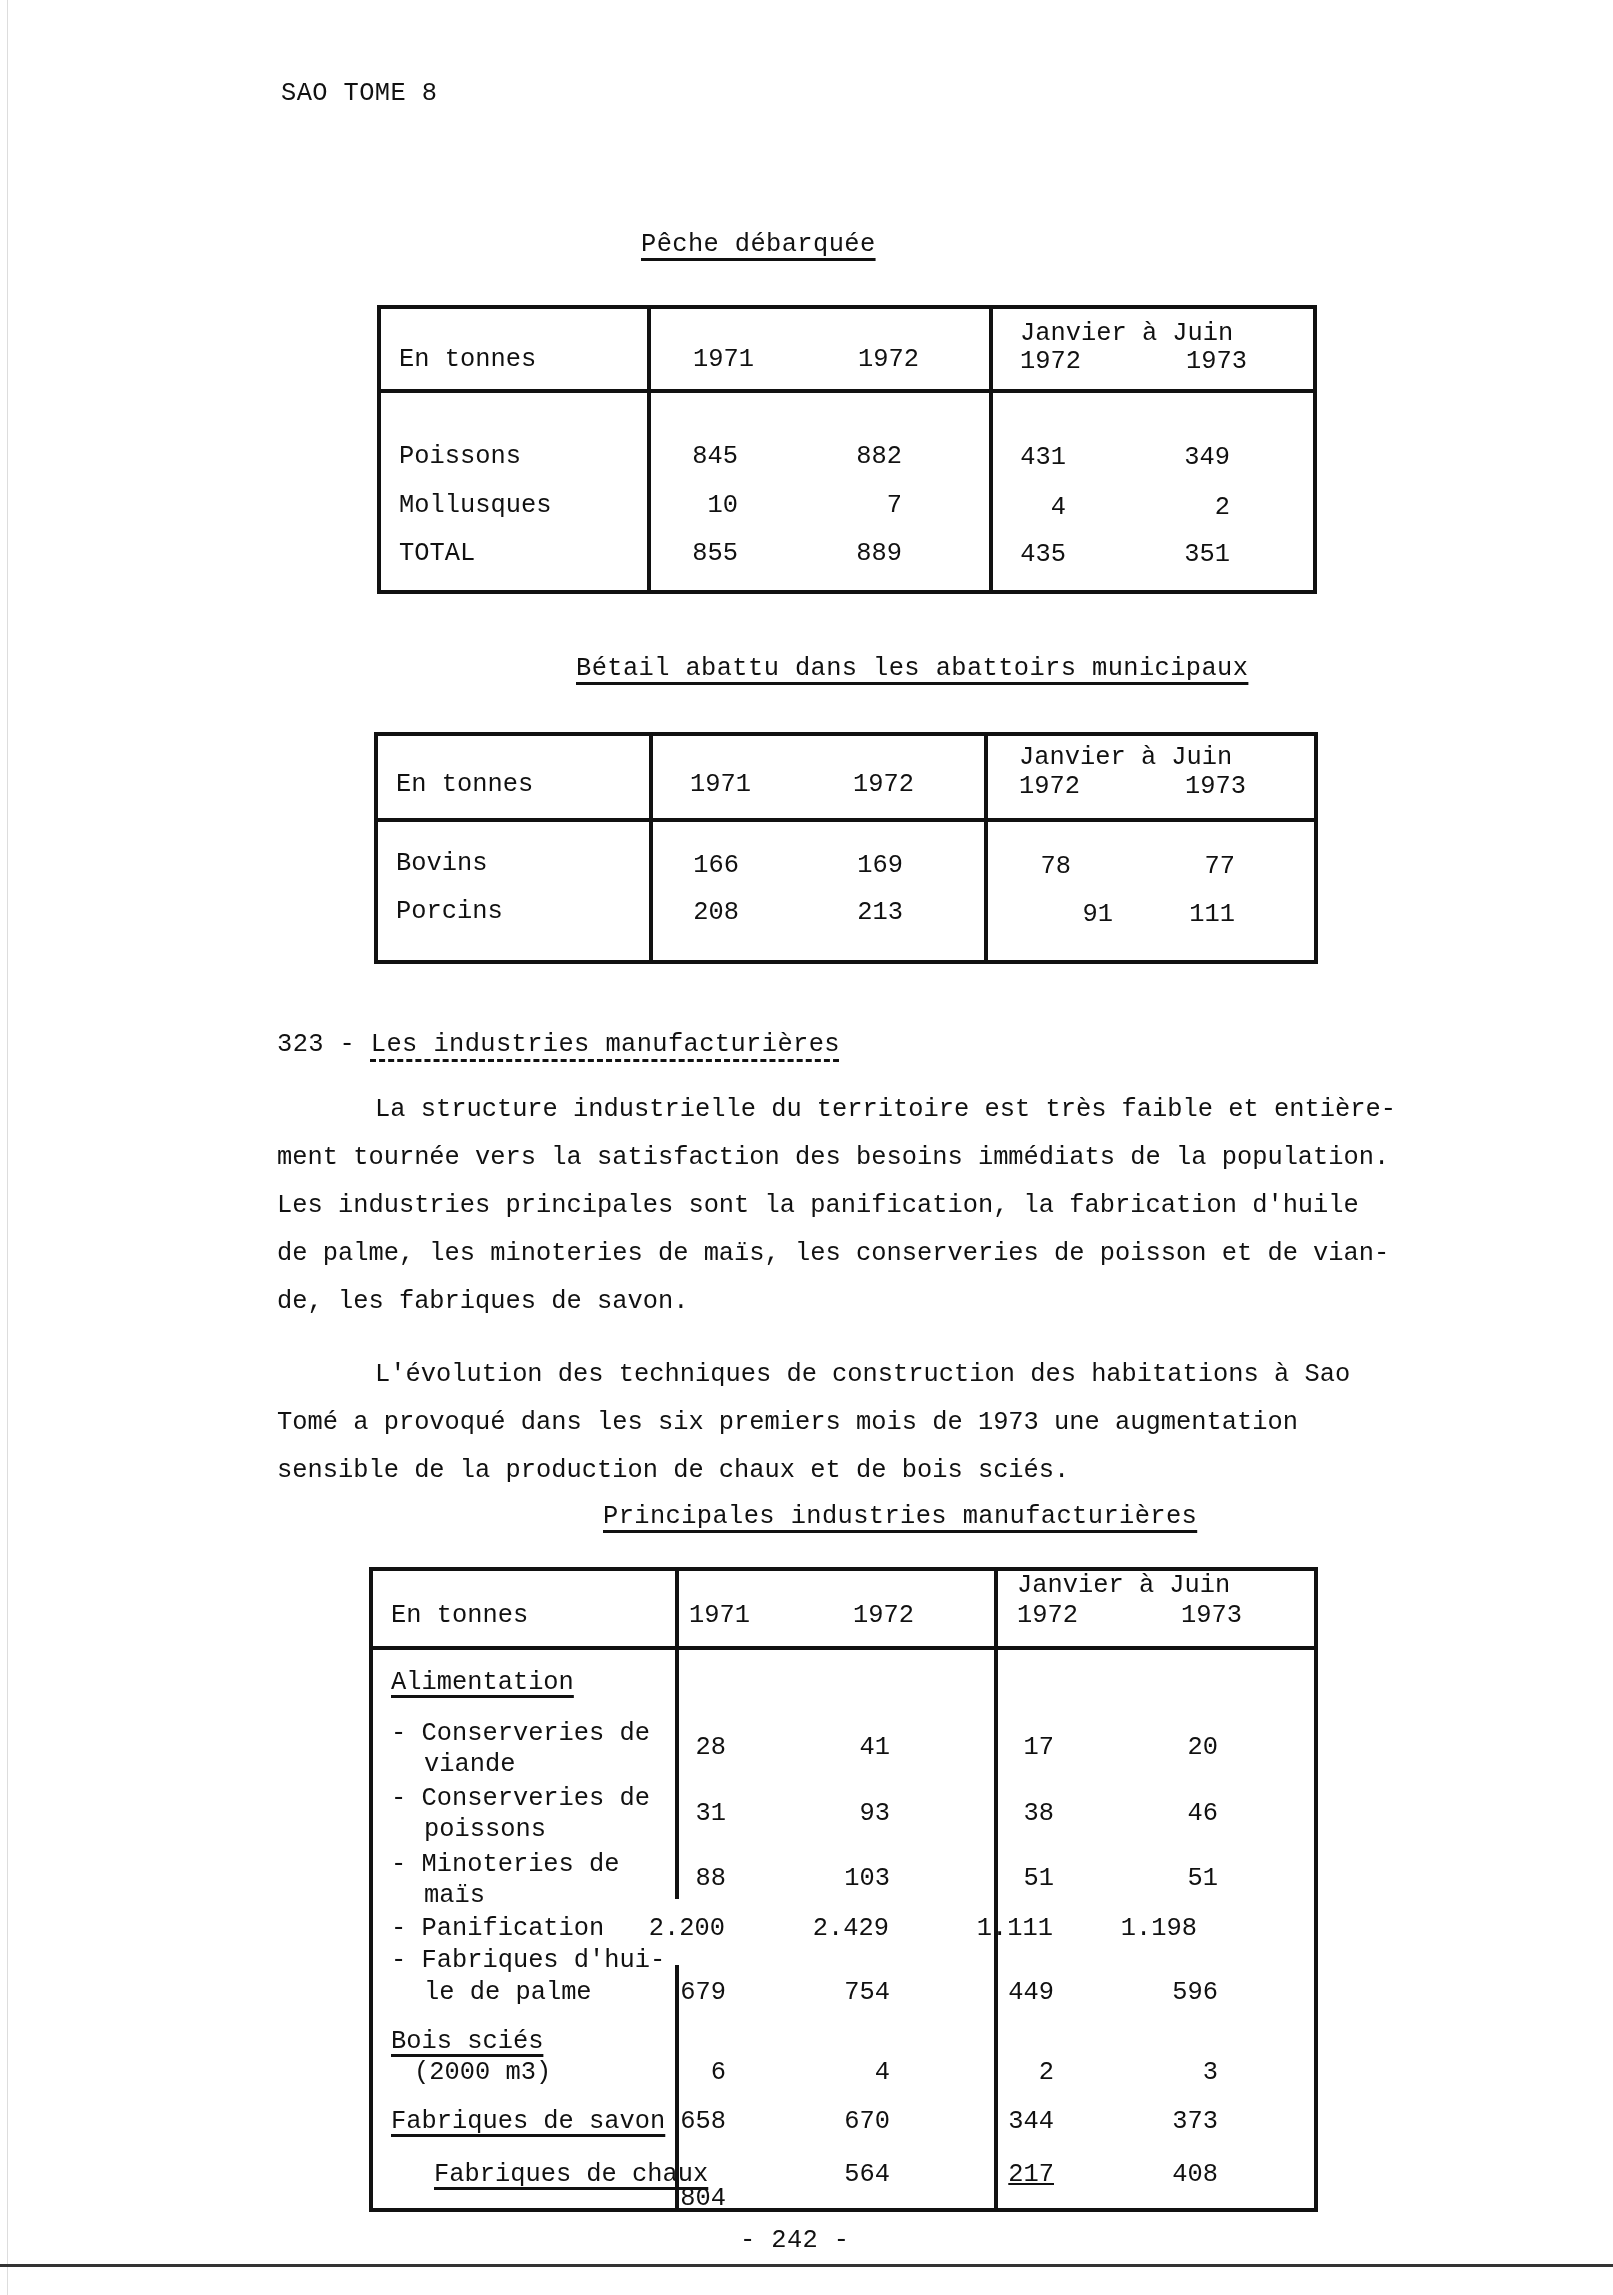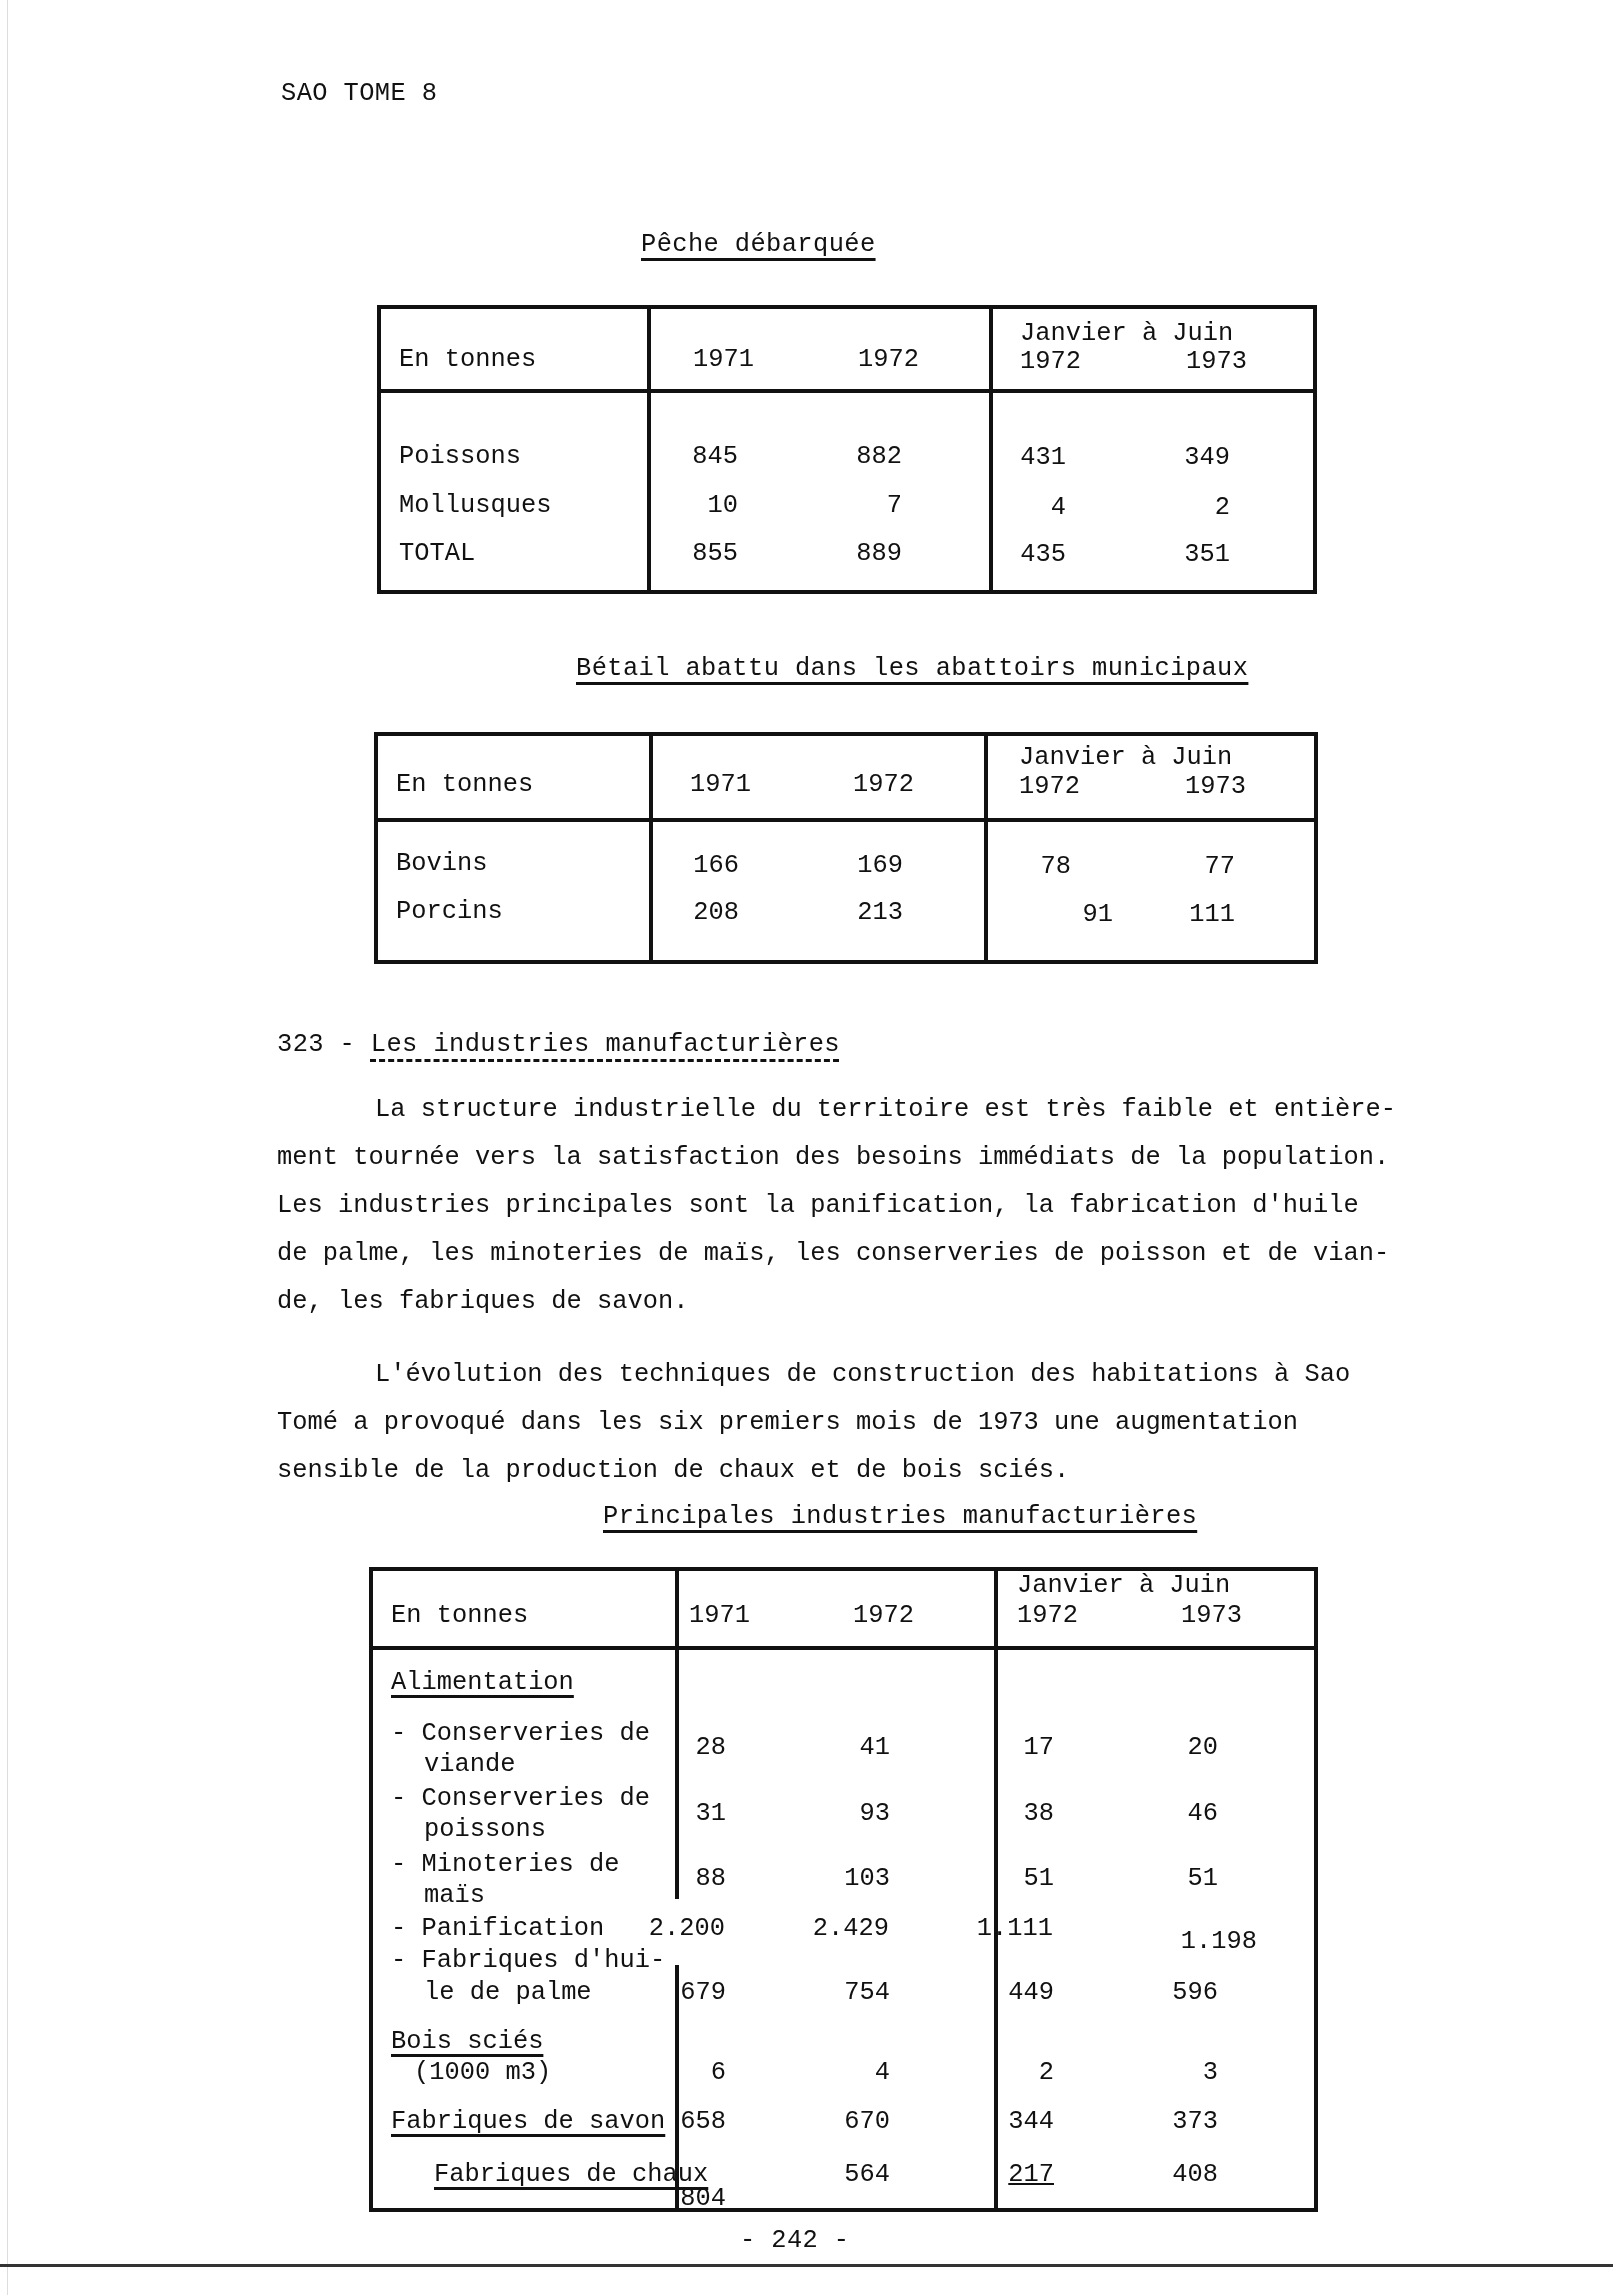--- a/index.html
+++ b/index.html
@@ -146,7 +146,7 @@
   <div class="cell r" style="left:254px;width:98px;top:343px;">2.200</div>
   <div class="cell r" style="left:426px;width:90px;top:343px;">2.429</div>
   <div class="cell r" style="left:598px;width:82px;top:343px;">1.111</div>
-  <div class="cell r" style="left:794px;width:90px;top:343px;margin-top:13px;">1.198</div>
+  <div class="cell r" style="left:734px;width:90px;top:343px;">1.198</div>
 
   <div class="cell" style="left:18px;top:375px;">- Fabriques d'hui-</div>
   <div class="cell" style="left:51px;top:407px;">le de palme</div>

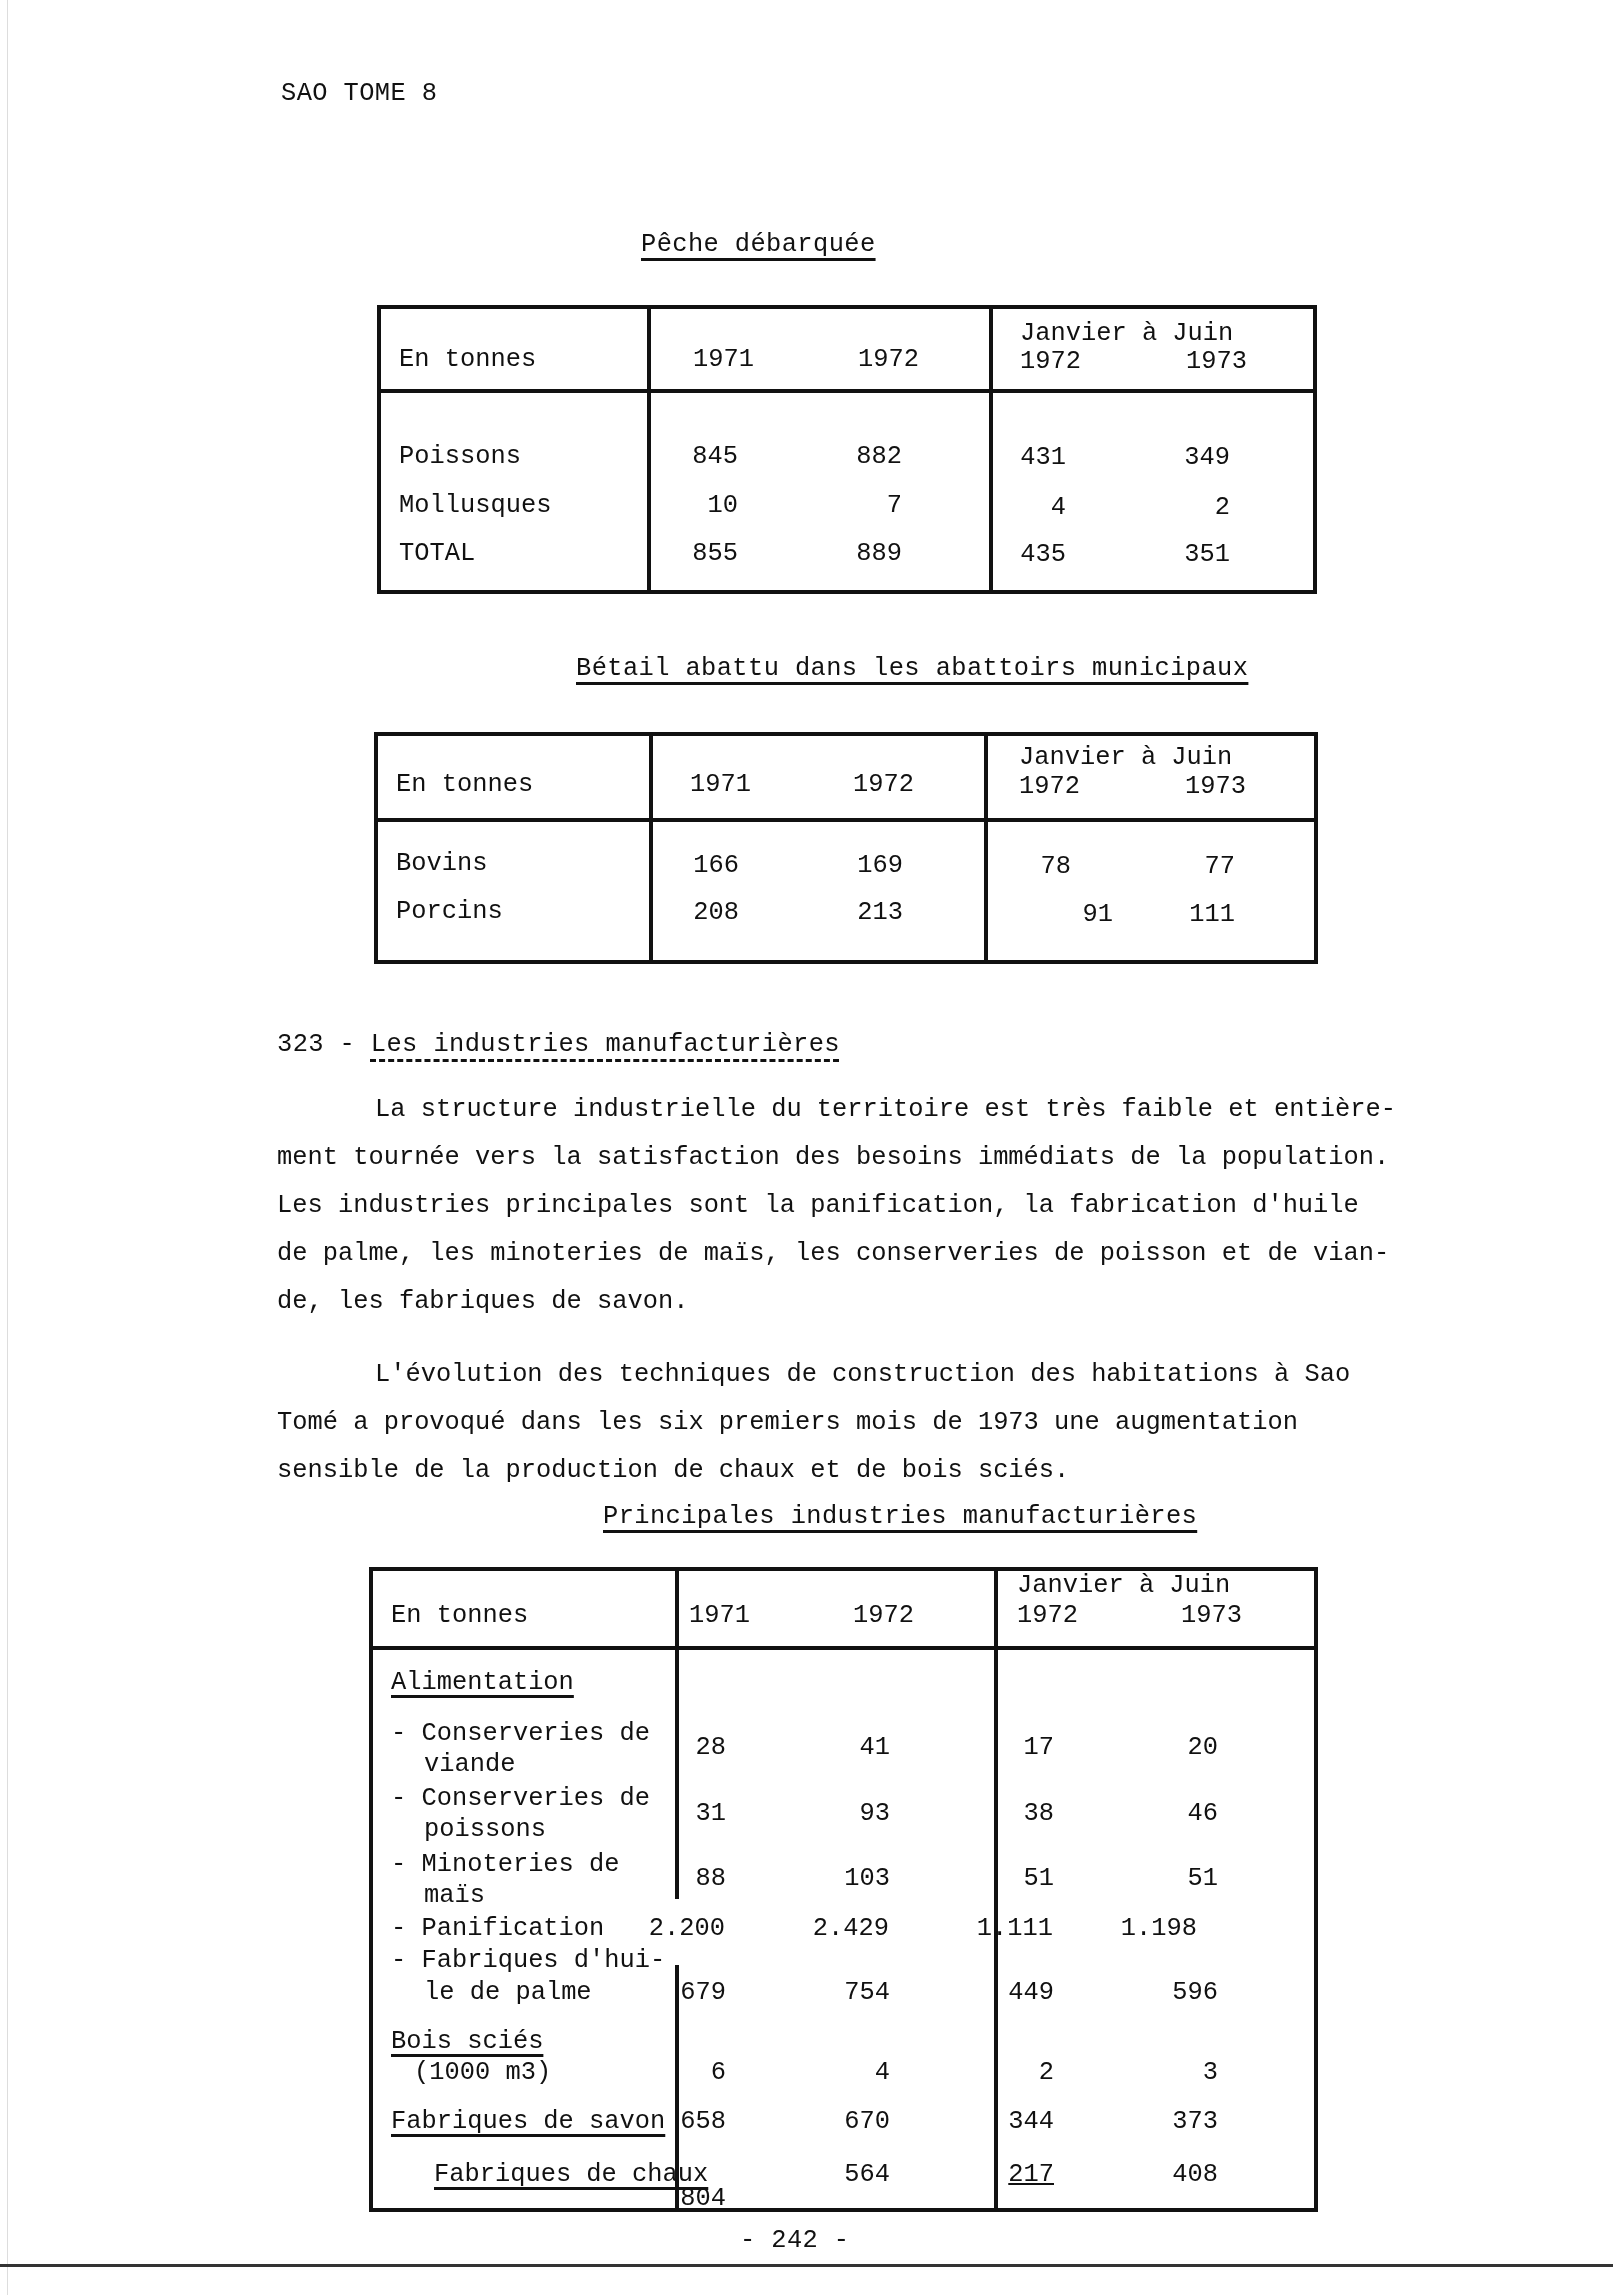--- a/index.html
+++ b/index.html
@@ -156,7 +156,7 @@
   <div class="cell r" style="left:771px;width:74px;top:407px;">596</div>
 
   <div class="cell ul" style="left:18px;top:456px;">Bois sciés</div>
-  <div class="cell" style="left:41px;top:487px;">(1000 m3)</div>
+  <div class="cell" style="left:41px;top:487px;">(2000 m3)</div>
   <div class="cell r" style="left:279px;width:74px;top:487px;">6</div>
   <div class="cell r" style="left:443px;width:74px;top:487px;">4</div>
   <div class="cell r" style="left:607px;width:74px;top:487px;">2</div>

